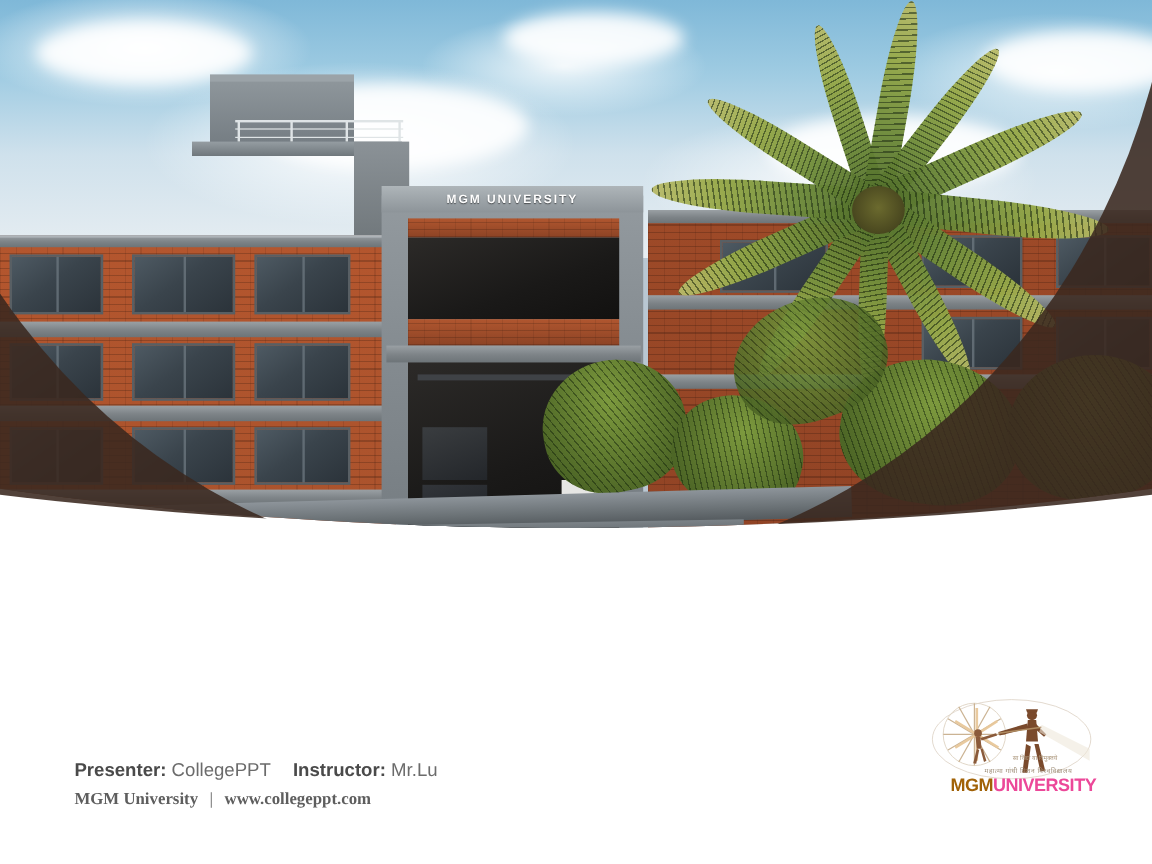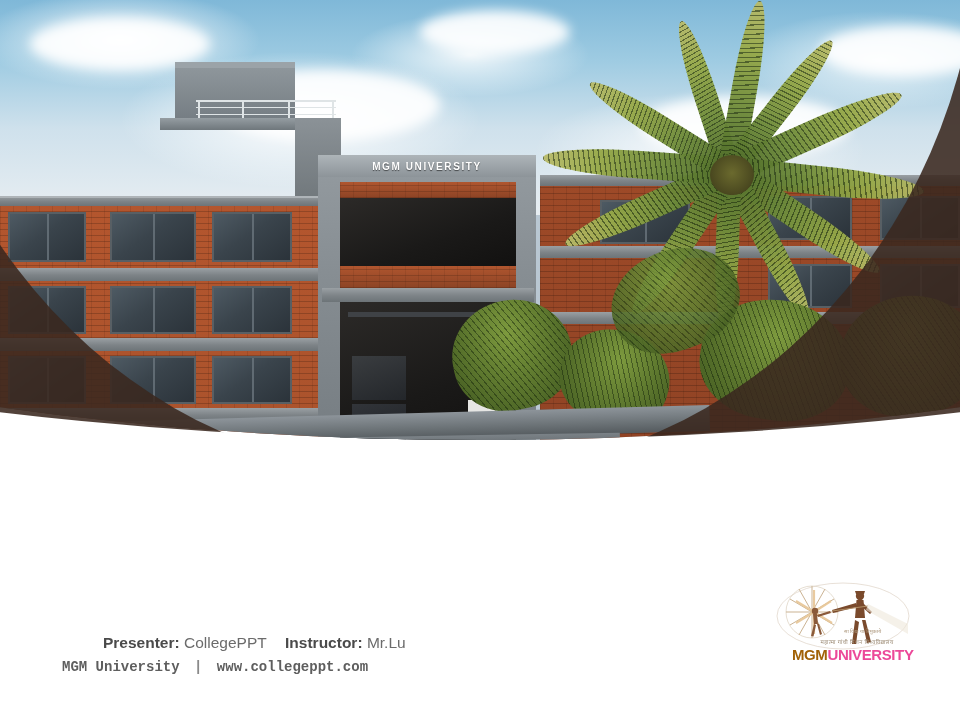--- a/index.html
+++ b/index.html
@@ -186,7 +186,6 @@
     position:absolute;left:62px;top:634px;
     font-size:15.5px;color:#6b6b6b;white-space:nowrap;
     font-family:"Liberation Sans", sans-serif;
-    margin-left:41px;
   }
   .meta2{
     position:absolute;left:62px;top:659px;

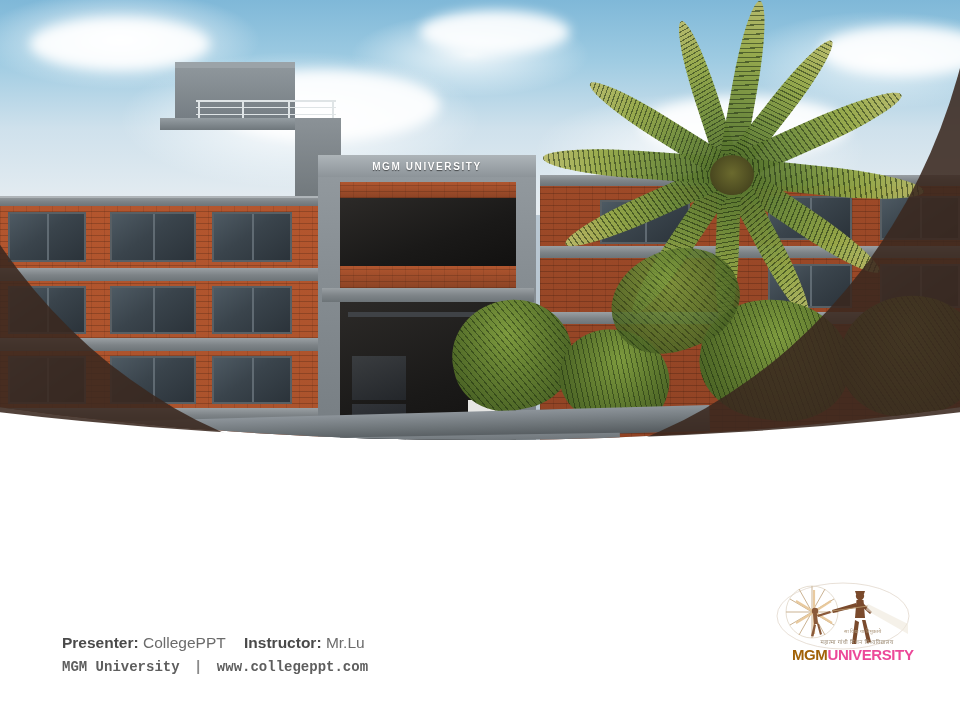--- a/index.html
+++ b/index.html
@@ -190,7 +190,7 @@
   .meta2{
     position:absolute;left:62px;top:659px;
     font-size:14px;color:#5e5e5e;font-weight:700;white-space:nowrap;
-    font-family:Liberation Mono, monospace;
+    font-family:Liberation Serif, serif;
   }
   .meta1 b{color:#4a4a4a;font-weight:700;}
   .meta1 .gap{display:inline-block;width:10px;}

